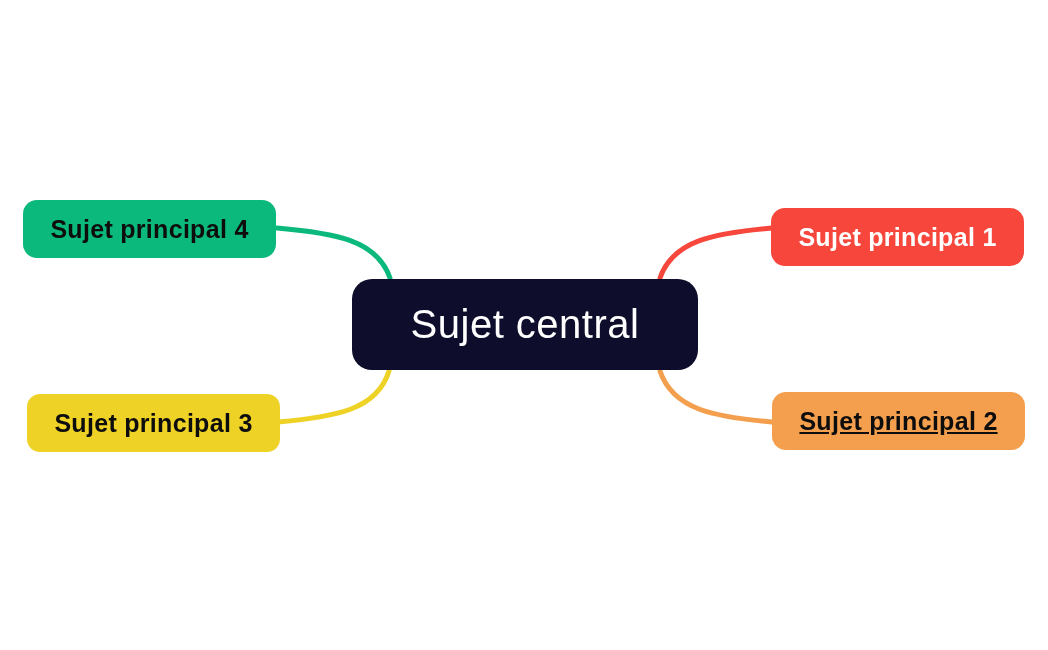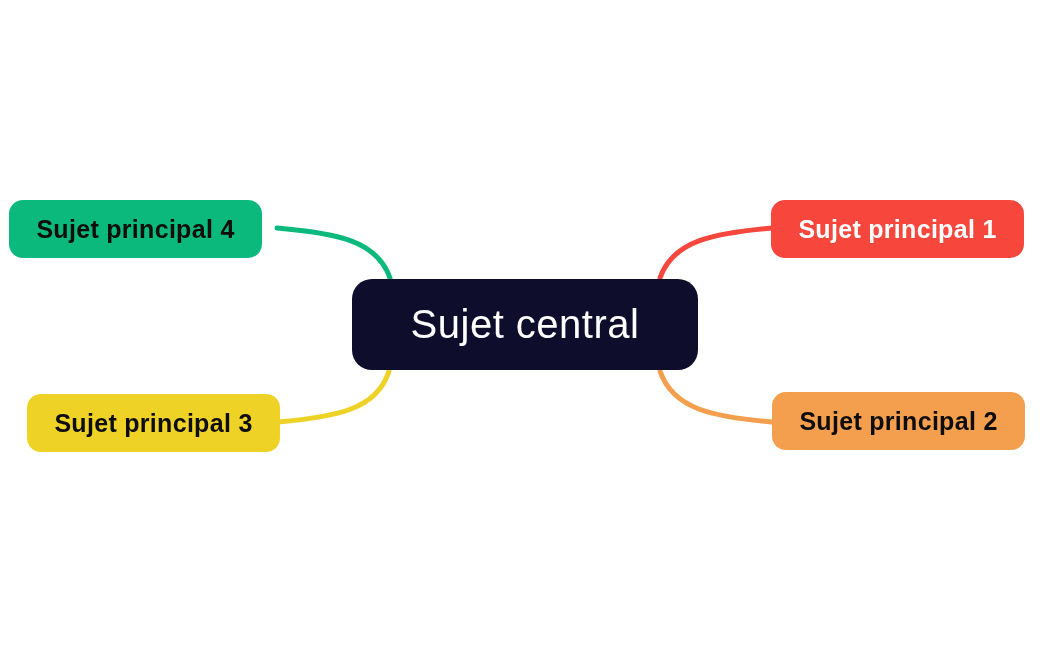--- a/index.html
+++ b/index.html
@@ -57,7 +57,7 @@
     font-weight: 700;
     letter-spacing: 0.3px;
   }
-  .pos-top-left     { left: 9px;  top: 200px; }
+  .pos-top-left     { left: 23px;  top: 200px; }
   .pos-top-right    { left: 771px; top: 200px; }
   .pos-bottom-left  { left: 27px;  top: 394px; }
   .pos-bottom-right { left: 772px; top: 392px; }

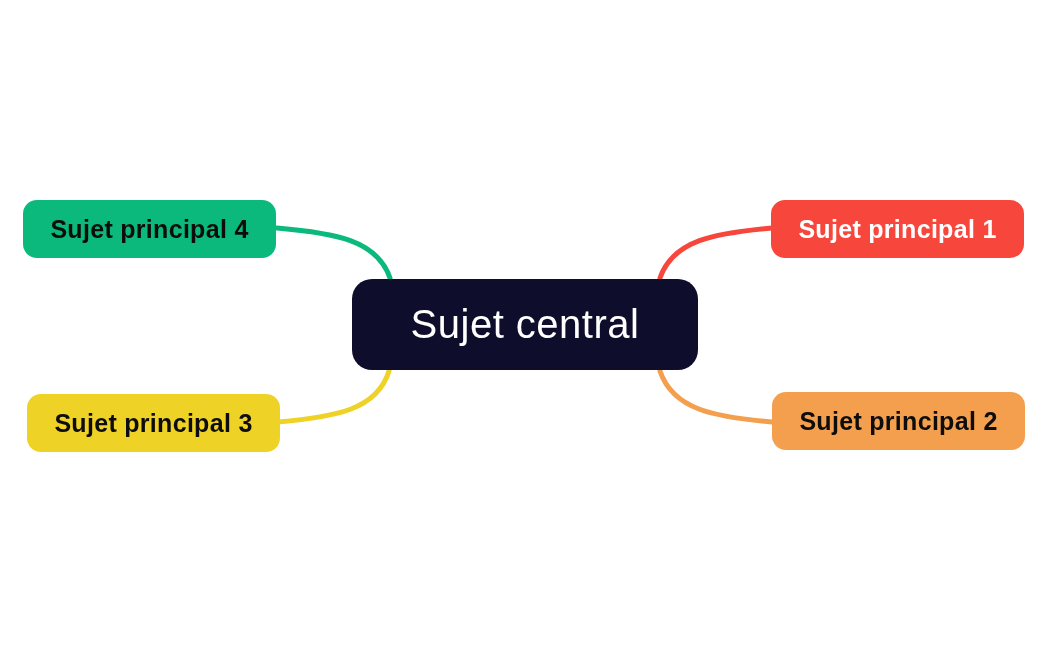--- a/index.html
+++ b/index.html
@@ -58,7 +58,7 @@
     letter-spacing: 0.3px;
   }
   .pos-top-left     { left: 23px;  top: 200px; }
-  .pos-top-right    { left: 771px; top: 200px; }
+  .pos-top-right    { left: 771px; top: 208px; }
   .pos-bottom-left  { left: 27px;  top: 394px; }
   .pos-bottom-right { left: 772px; top: 392px; }
   .node-label {

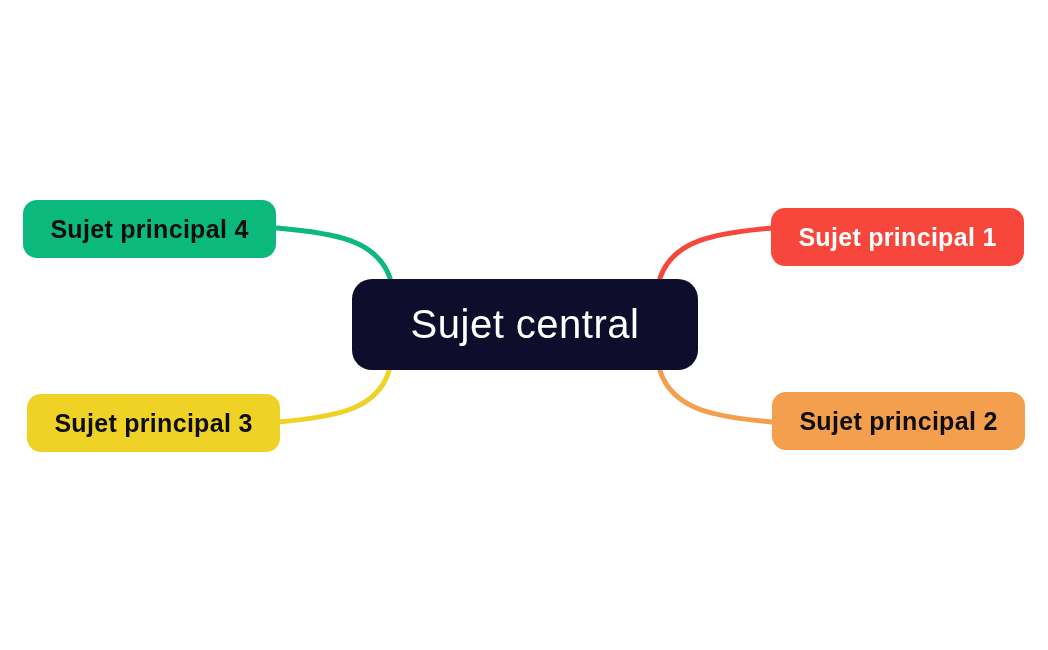--- a/index.html
+++ b/index.html
@@ -90,7 +90,7 @@
     <span class="node-label">Sujet principal 2</span>
   </div>
 
-  <div class="node node-branch pos-bottom-left" style="background: rgb(239, 210, 38); color: rgb(13, 13, 13);">
+  <div class="node node-branch pos-bottom-left" style="background: rgb(239, 210, 38); color: rgb(13, 13, 13); border-radius: 13px;">
     <span class="node-label">Sujet principal 3</span>
   </div>
 

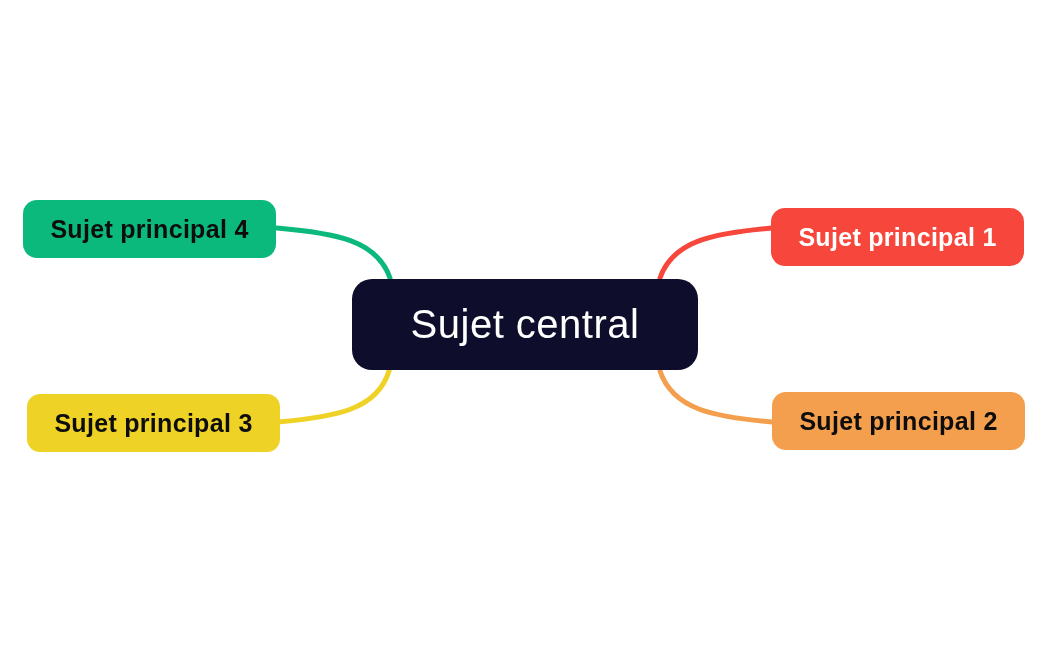--- a/index.html
+++ b/index.html
@@ -86,7 +86,7 @@
     <span class="node-label">Sujet principal 1</span>
   </div>
 
-  <div class="node node-branch pos-bottom-right" style="background: rgb(244, 159, 77); color: rgb(13, 13, 13);">
+  <div class="node node-branch pos-bottom-right" style="background: rgb(244, 159, 77); color: rgb(13, 13, 13); text-decoration: underline;">
     <span class="node-label">Sujet principal 2</span>
   </div>
 

